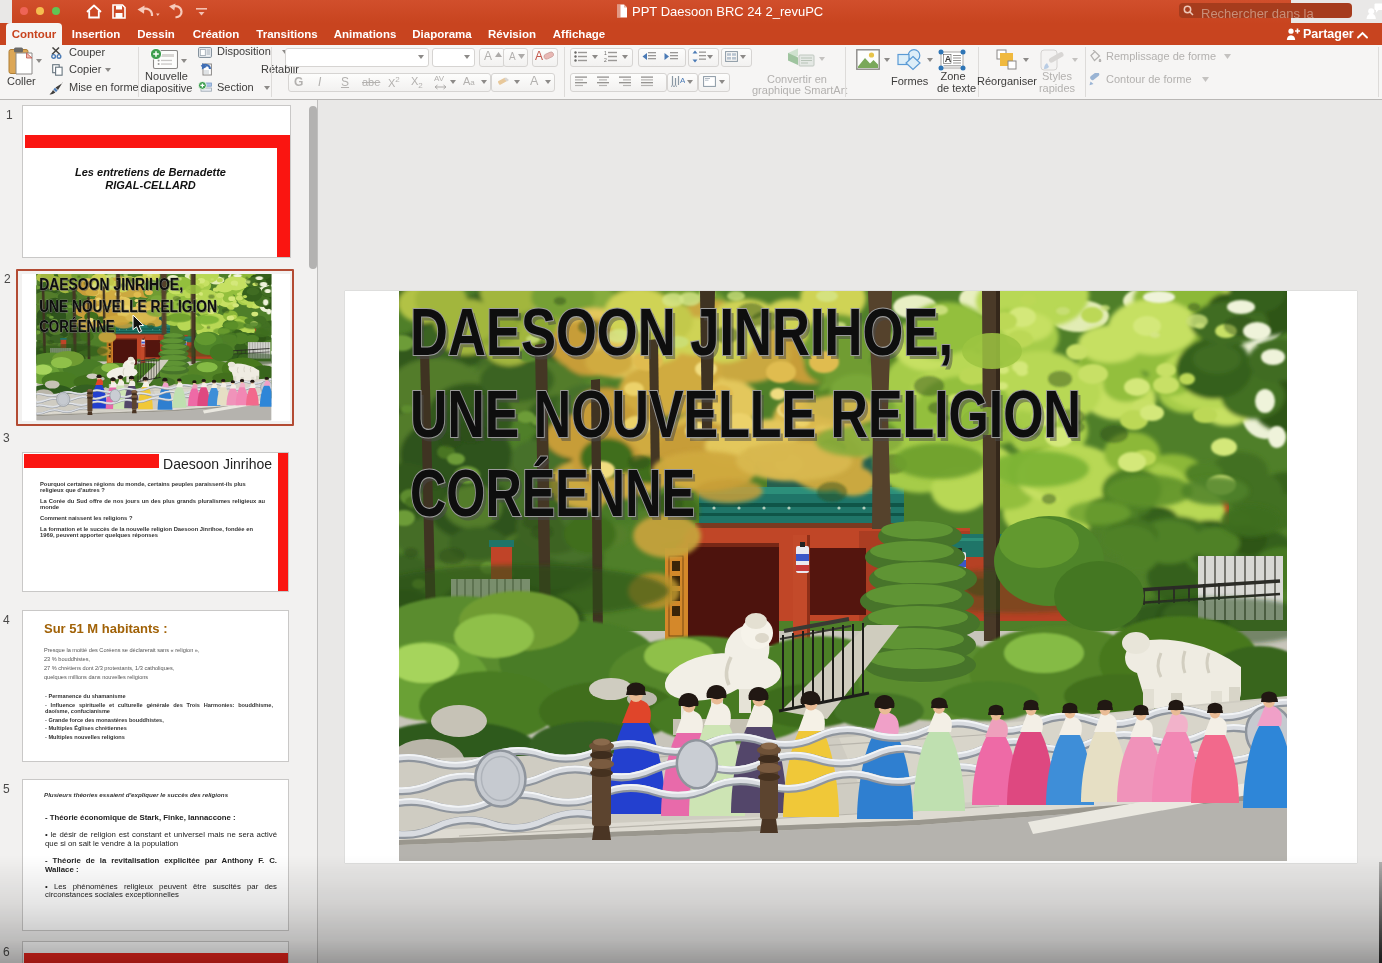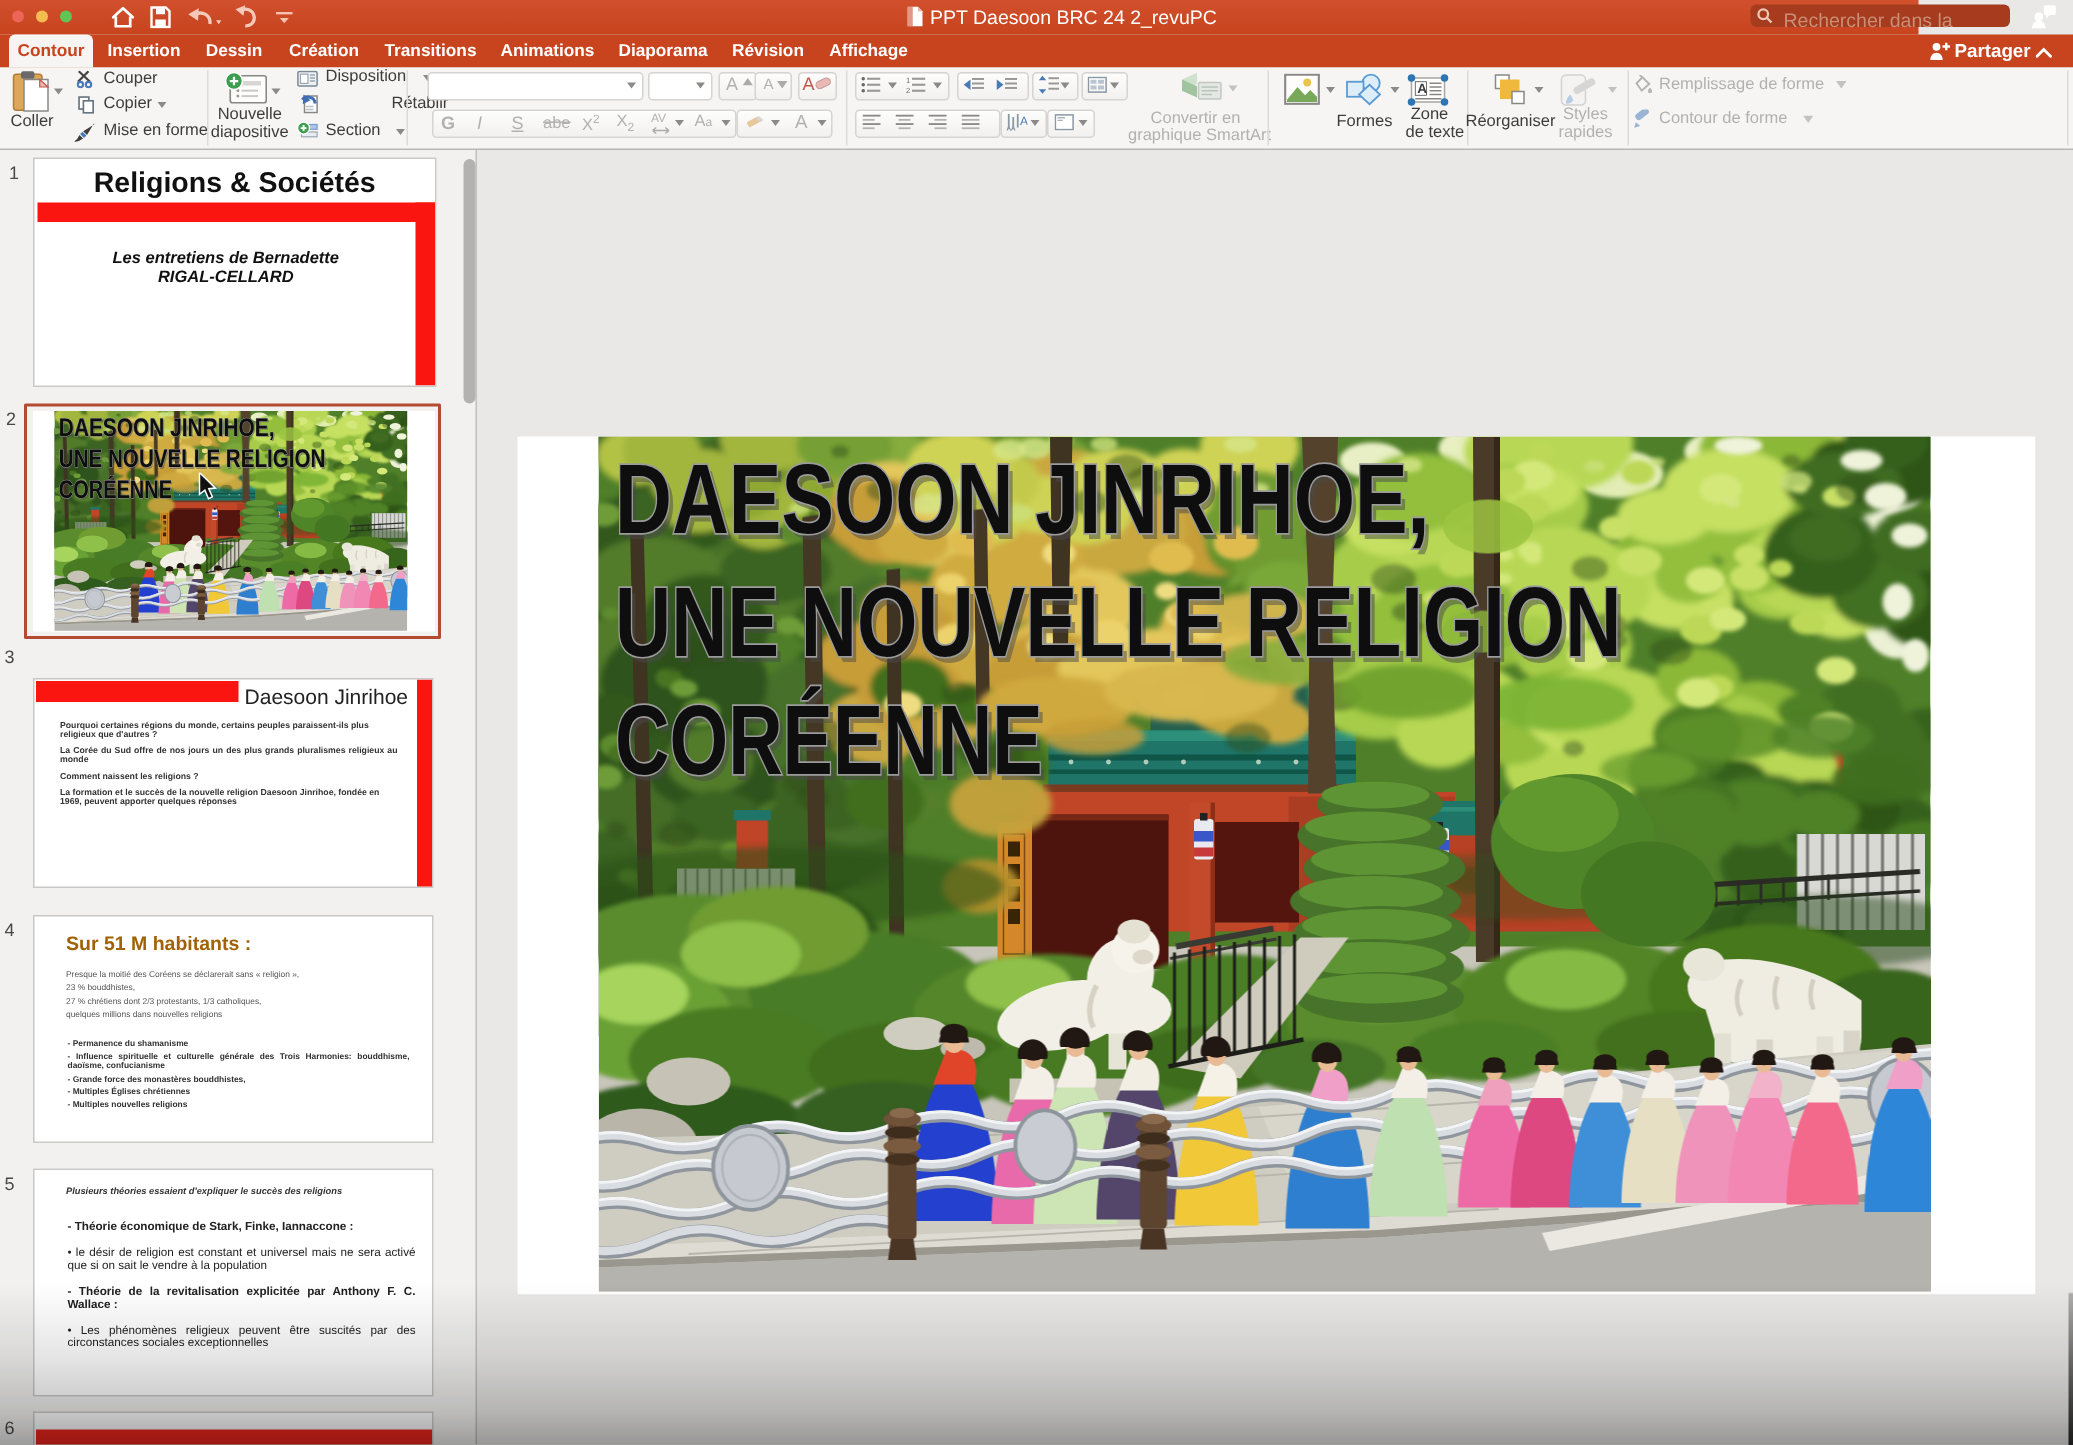--- a/index.html
+++ b/index.html
@@ -7,7 +7,7 @@
 #app{position:relative;width:1382px;height:963px;overflow:hidden;background:#e9e8e7;}
 .abs{position:absolute;}
 
-#titlebar{left:0;top:0;width:1279px;height:23px;background:linear-gradient(#d14f2c,#c8441f);}
+#titlebar{left:12px;top:0;width:1279px;height:23px;background:linear-gradient(#d14f2c,#c8441f);}
 .light{width:8px;height:8px;border-radius:50%;top:7px;}
 #tabrow{left:0;top:23px;width:1382px;height:22px;background:#c8441f;}
 .tab{position:absolute;top:0;height:22px;line-height:23px;color:#fff;font-size:11.5px;font-weight:700;text-align:center;}

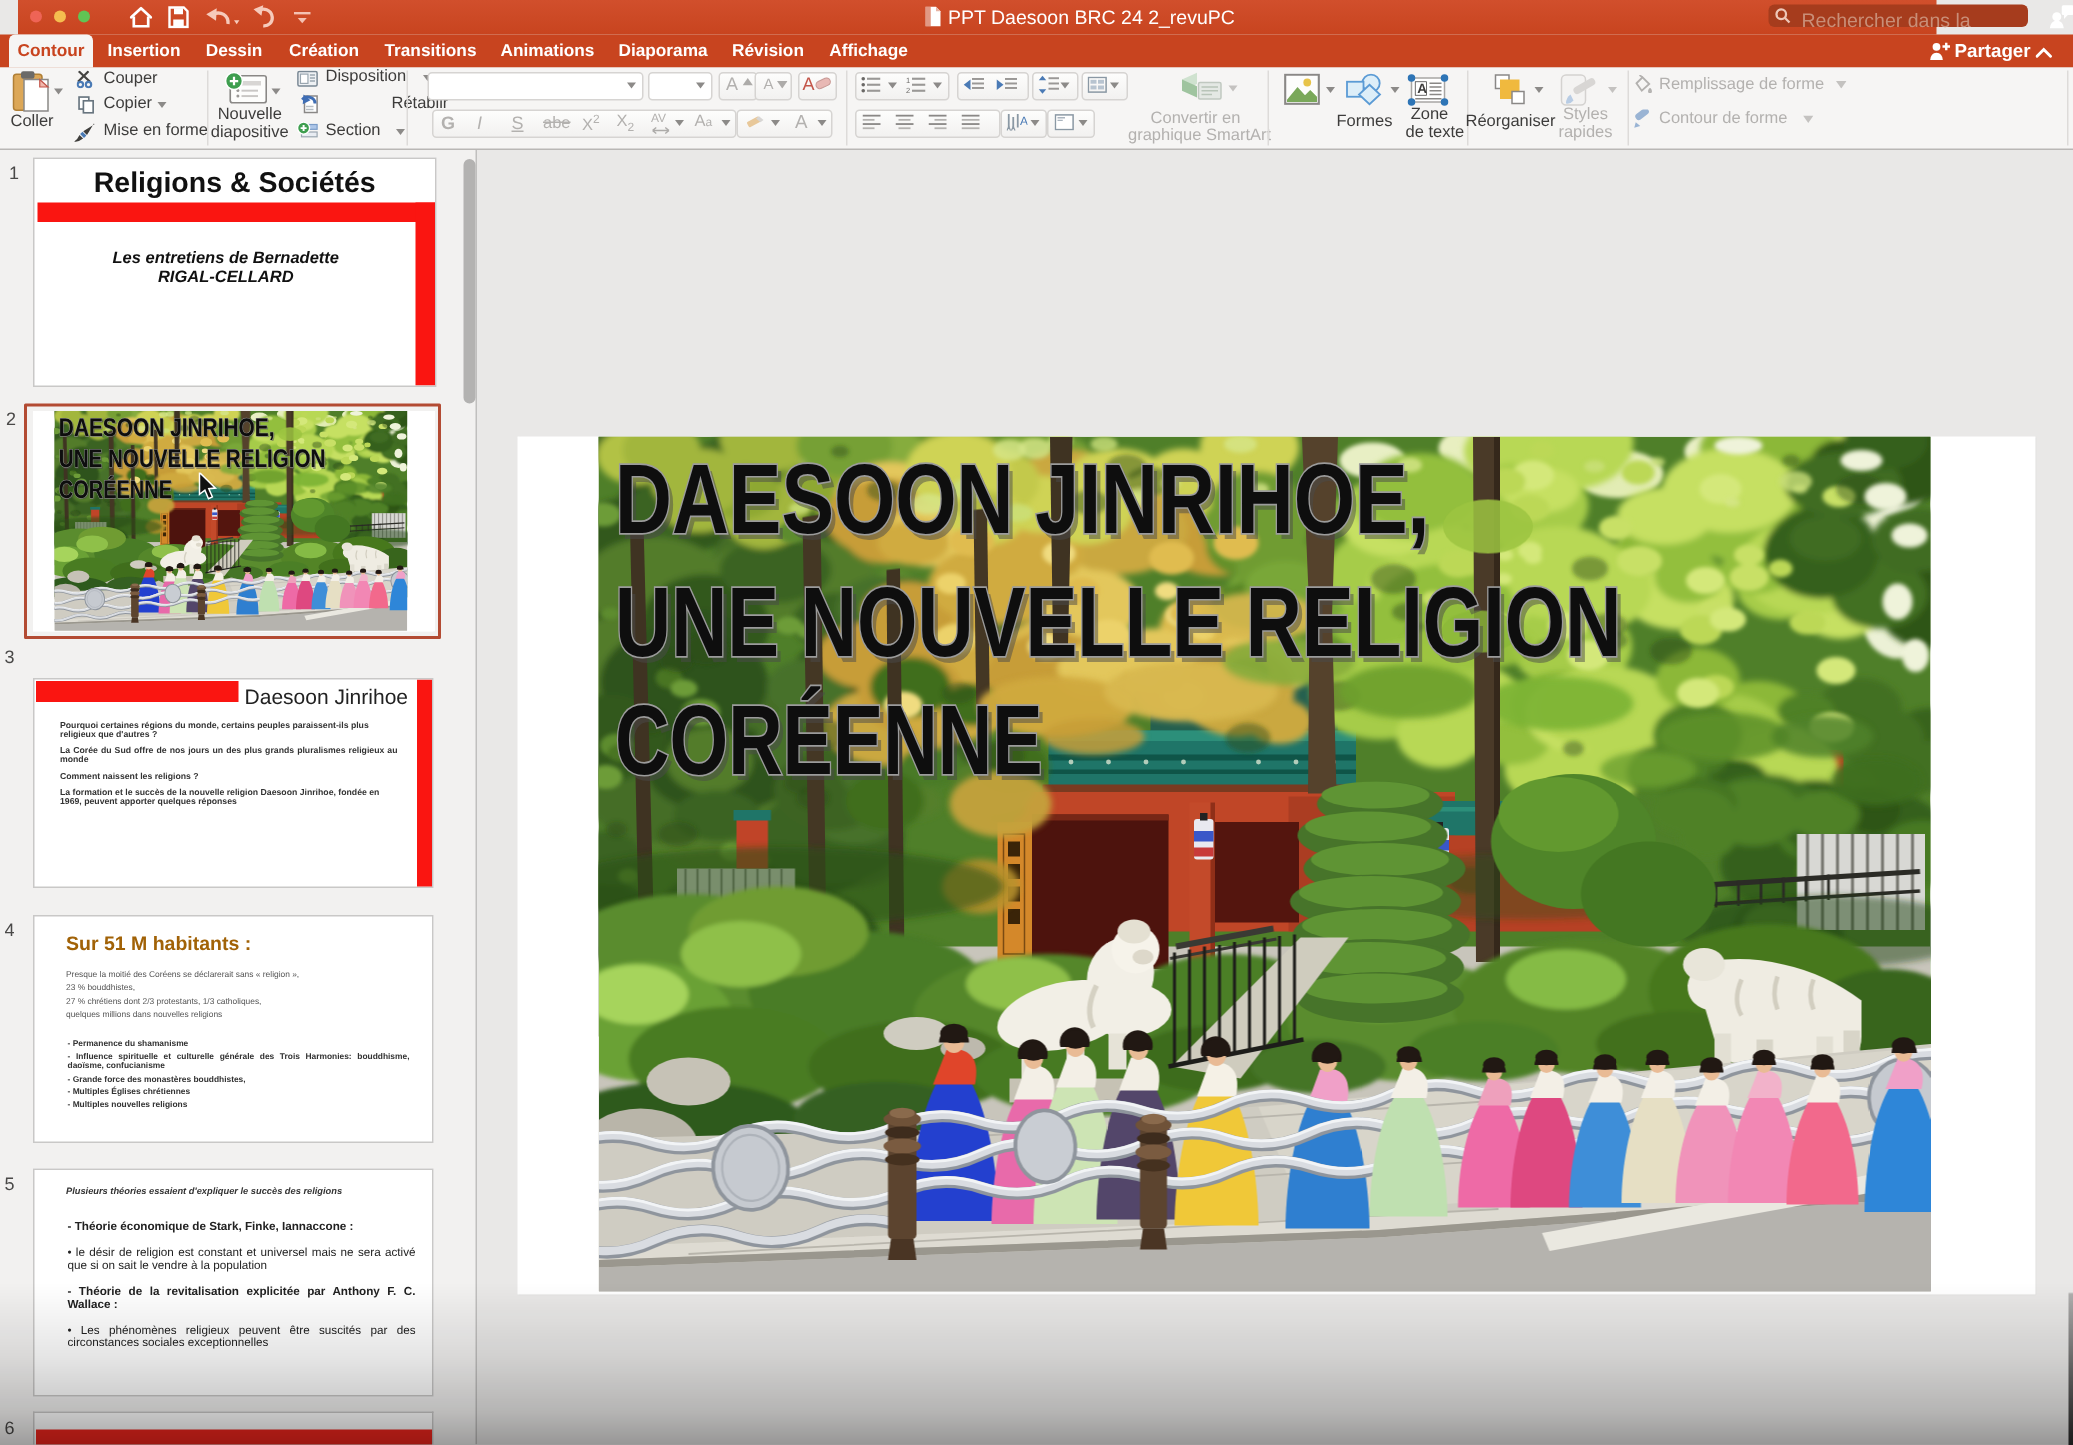--- a/index.html
+++ b/index.html
@@ -363,7 +363,6 @@
   <div id="sidebar" class="abs">
     <div class="snum" style="left:6px;top:8px;">1</div>
     <div class="thumb" style="left:22px;top:5px;width:269px;height:153px;">
-      <div class="abs" style="left:0;top:6px;width:100%;text-align:center;font-size:19px;font-weight:700;color:#111;">Religions &amp; Sociétés</div>
       <div class="abs" style="left:2px;top:29px;width:265px;height:13px;background:#fa1511;"></div>
       <div class="abs" style="left:254px;top:29px;width:13px;height:122px;background:#fa1511;"></div>
       <div class="abs" style="left:10px;top:60px;width:235px;text-align:center;font-size:11px;font-weight:700;font-style:italic;color:#111;line-height:12.5px;">Les entretiens de Bernadette<br>RIGAL-CELLARD</div>

